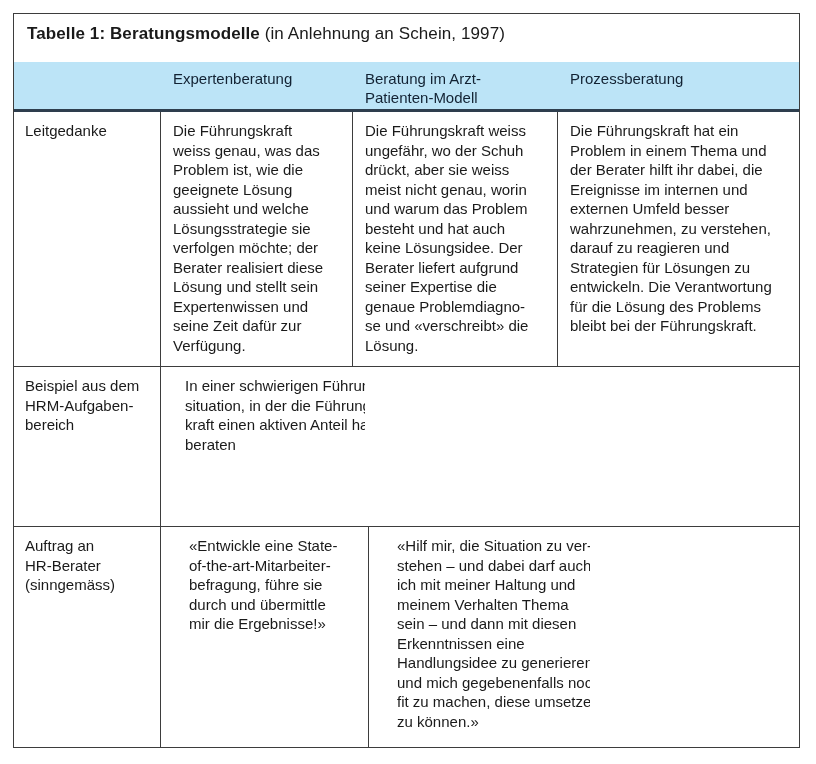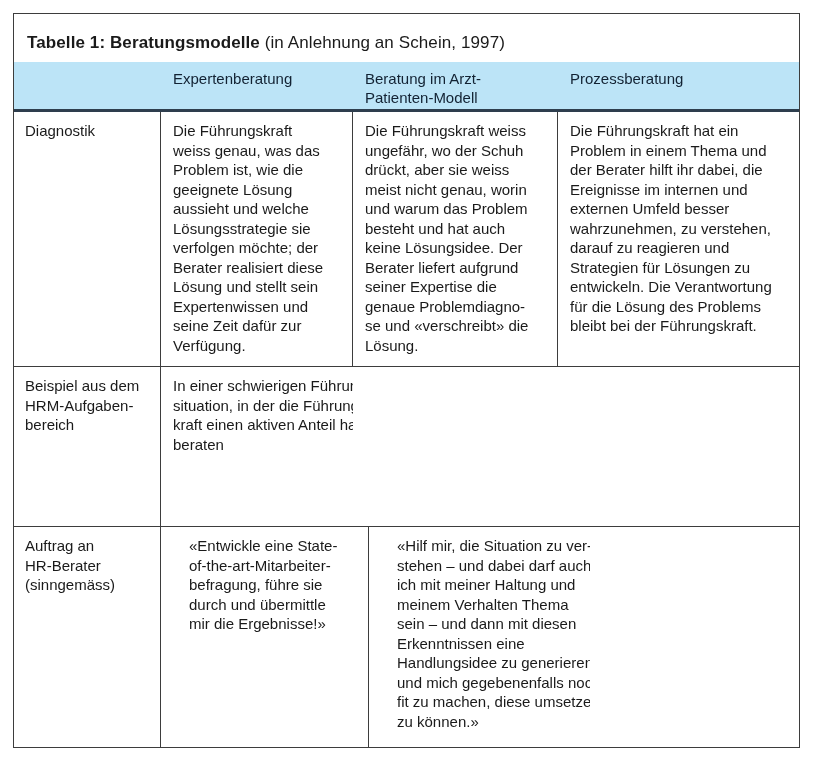--- a/index.html
+++ b/index.html
@@ -36,7 +36,6 @@
     height: 48px;
     flex: 0 0 48px;
     display: flex;
-    align-items: center;
     padding: 10px 14px 0 13px;
     font-size: 17px;
     letter-spacing: 0.1px;

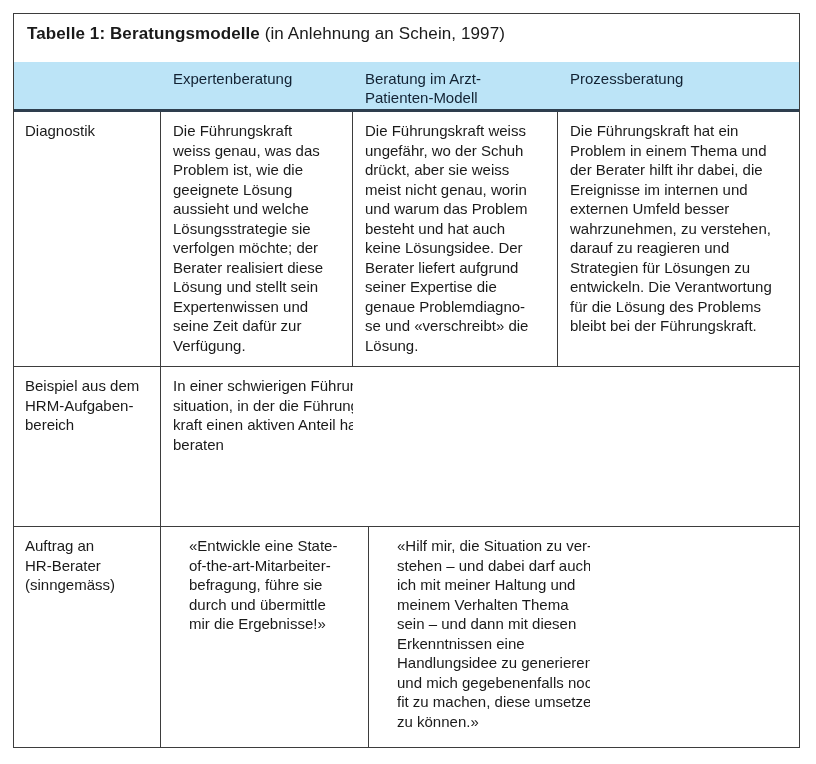--- a/index.html
+++ b/index.html
@@ -98,7 +98,7 @@
     <div class="body-rows">
 
       <div class="row row-1">
-        <div class="cell label">Diagnostik</div>
+        <div class="cell label">Leitgedanke</div>
         <div class="cell">Die Führungskraft
 weiss genau, was das
 Problem ist, wie die

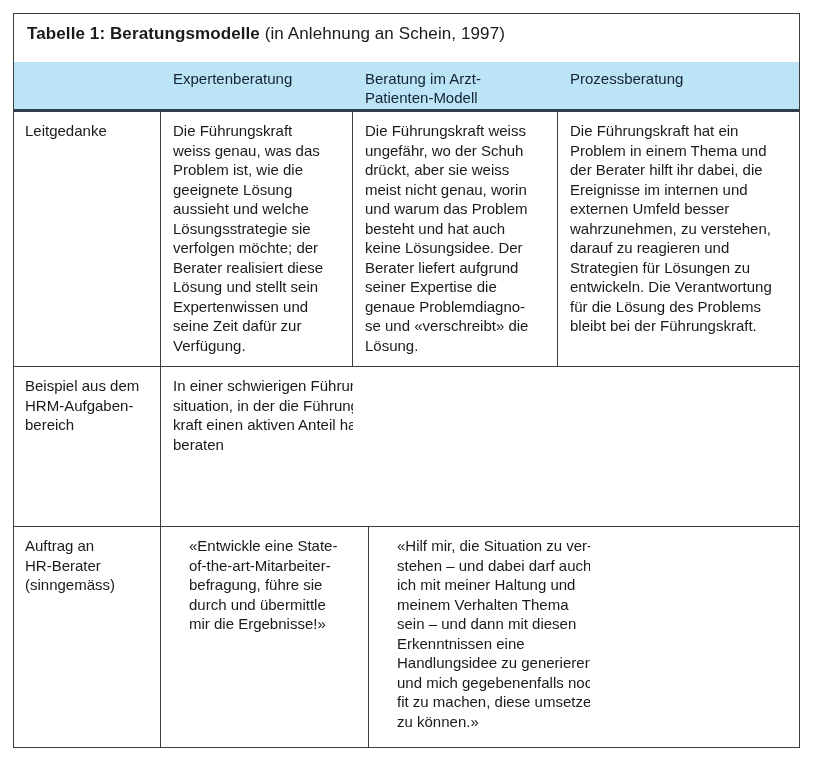--- a/index.html
+++ b/index.html
@@ -64,7 +64,7 @@
   }
   .row + .row { border-top: 1.5px solid var(--border); }
   .row-1 { flex: 0 0 254px; }
-  .row-2 { flex: 0 0 160px; }
+  .row-2 { flex: 0 0 160px; gap: 12px; }
   .row-3 { flex: 1 1 auto; gap: 16px; }
   .cell {
     padding: 9px 10px 0 12px;

